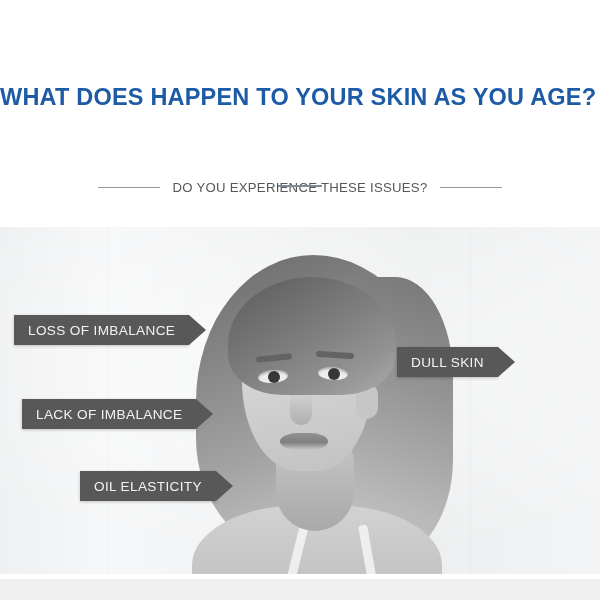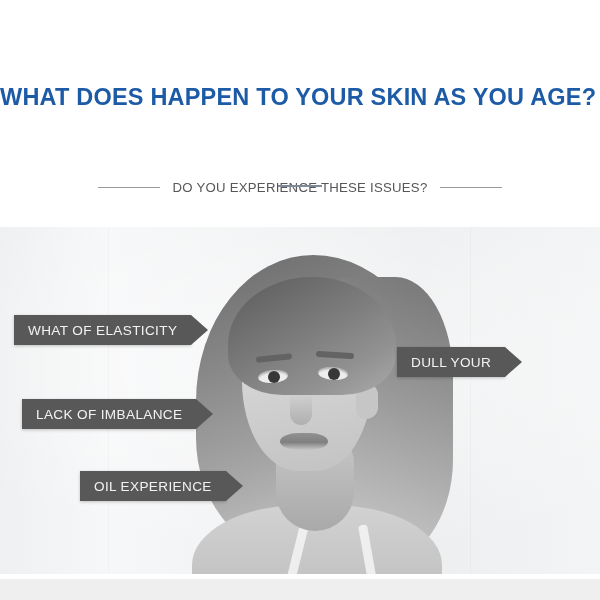--- a/index.html
+++ b/index.html
@@ -172,7 +172,7 @@
     </div>
 
     <div class="badge" style="left:14px;top:88px;">
-      <span class="txt">WHAT OF ELASTICITY</span>
+      <span class="txt">LOSS OF IMBALANCE</span>
     </div>
 
     <div class="badge" style="left:22px;top:172px;">

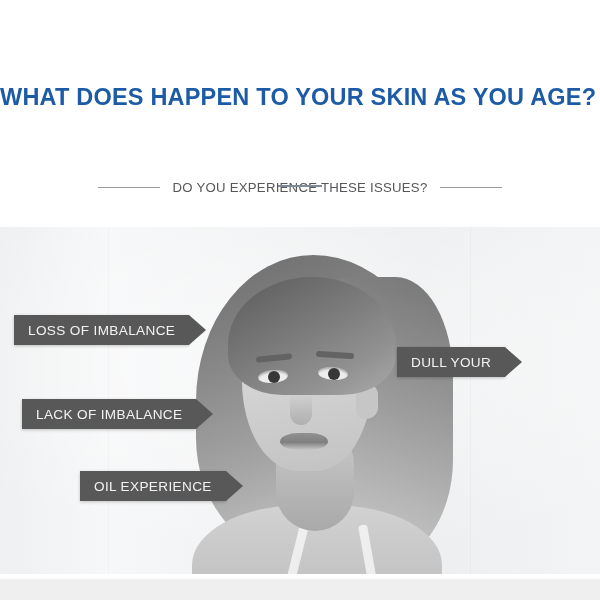--- a/index.html
+++ b/index.html
@@ -184,7 +184,7 @@
     </div>
 
     <div class="badge" style="left:397px;top:120px;">
-      <span class="txt">DULL YOUR</span>
+      <span class="txt">DULL SKIN</span>
     </div>
 
   </div>

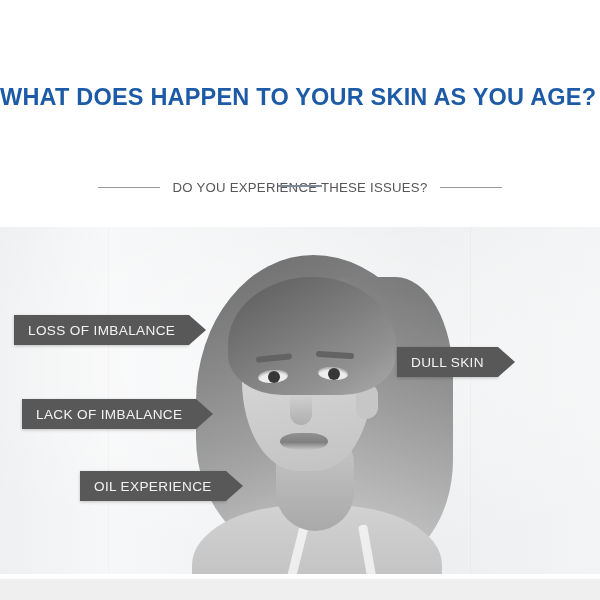--- a/index.html
+++ b/index.html
@@ -180,7 +180,7 @@
     </div>
 
     <div class="badge" style="left:80px;top:244px;">
-      <span class="txt">OIL EXPERIENCE</span>
+      <span class="txt">OIL ELASTICITY</span>
     </div>
 
     <div class="badge" style="left:397px;top:120px;">

